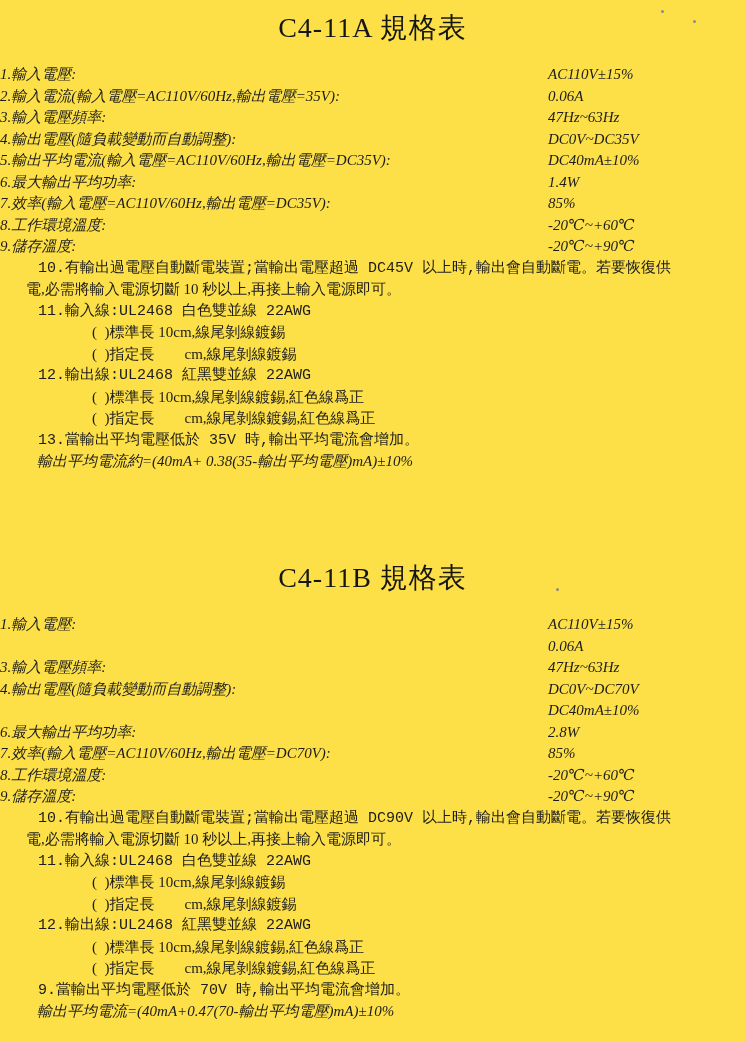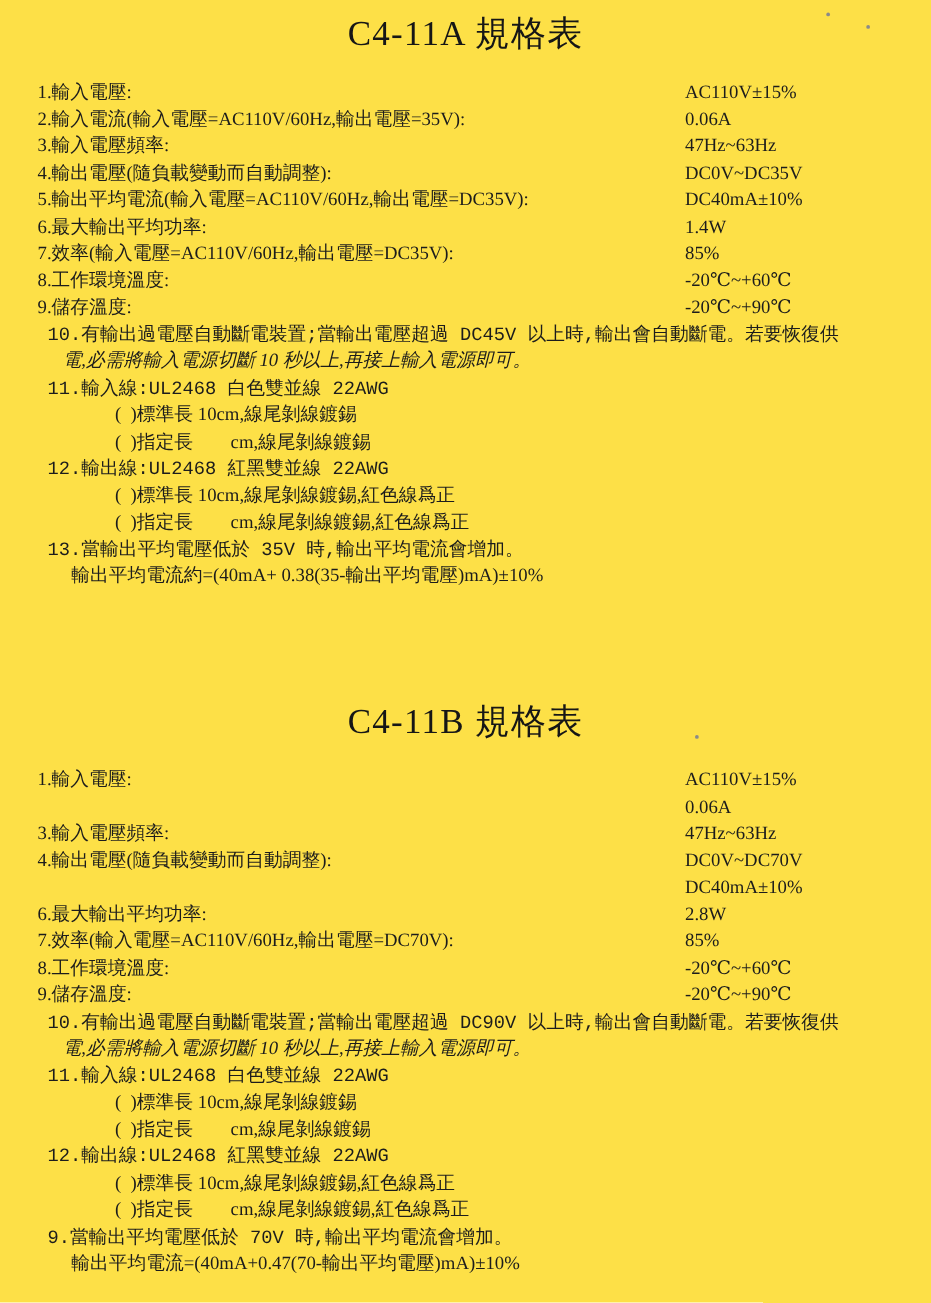--- a/index.html
+++ b/index.html
@@ -37,8 +37,8 @@
     height: 21.5px;
     line-height: 21.5px;
     font-size: 15px;
-    padding-left: 30px;
     white-space: pre;
+    font-style: italic;
   }
   .row .val {
     position: absolute;

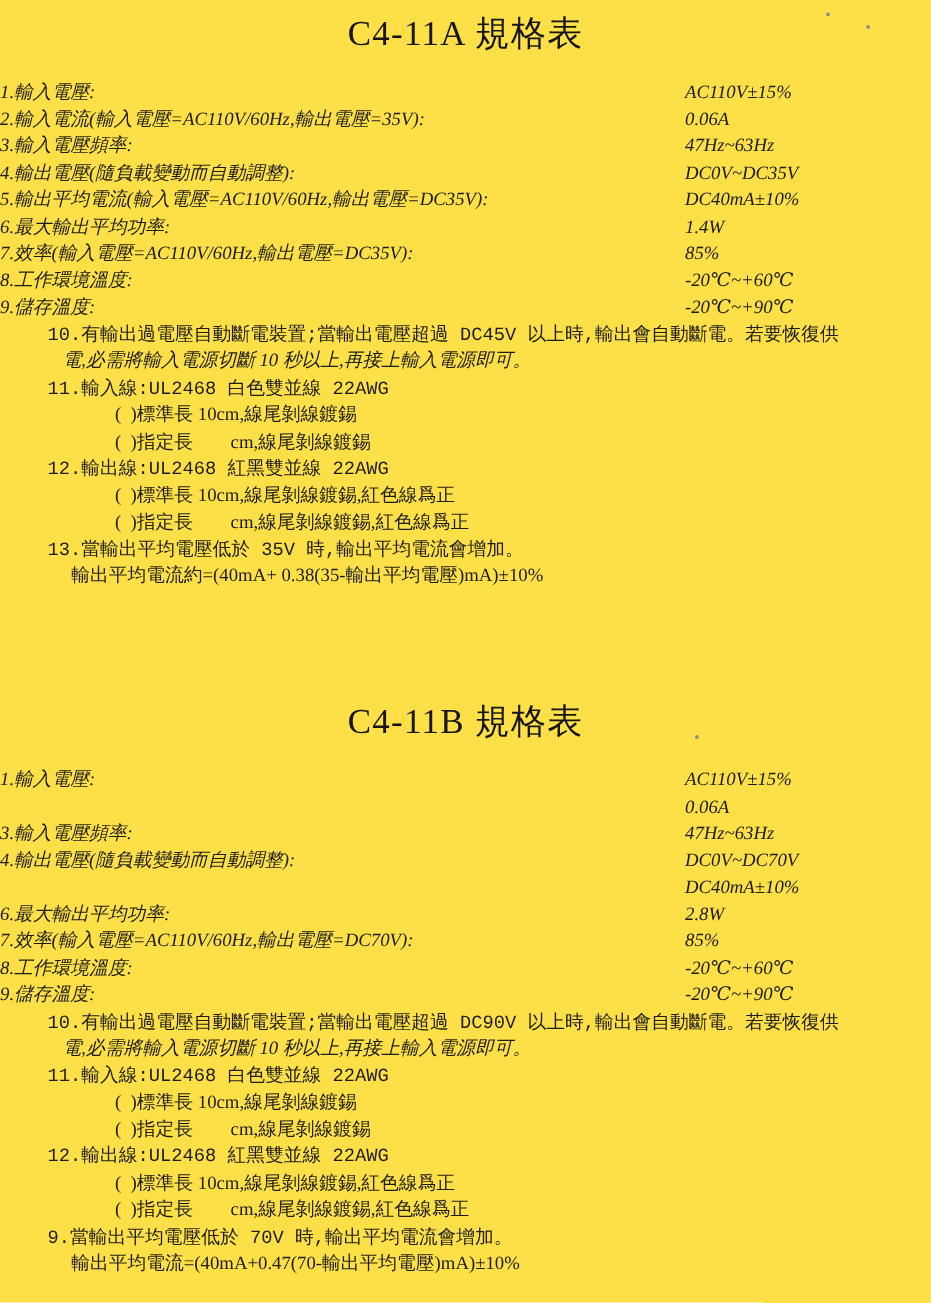--- a/index.html
+++ b/index.html
@@ -53,7 +53,7 @@
     white-space: pre;
   }
   .n-num     { padding-left: 38px; font-family: Liberation Mono, monospace; }
-  .n-cont    { padding-left: 50px; font-style: italic; }
+  .n-cont    { padding-left: 26px; }
   .n-paren   { padding-left: 92px; }
   .n-formula { padding-left: 57px; }
   .speck {

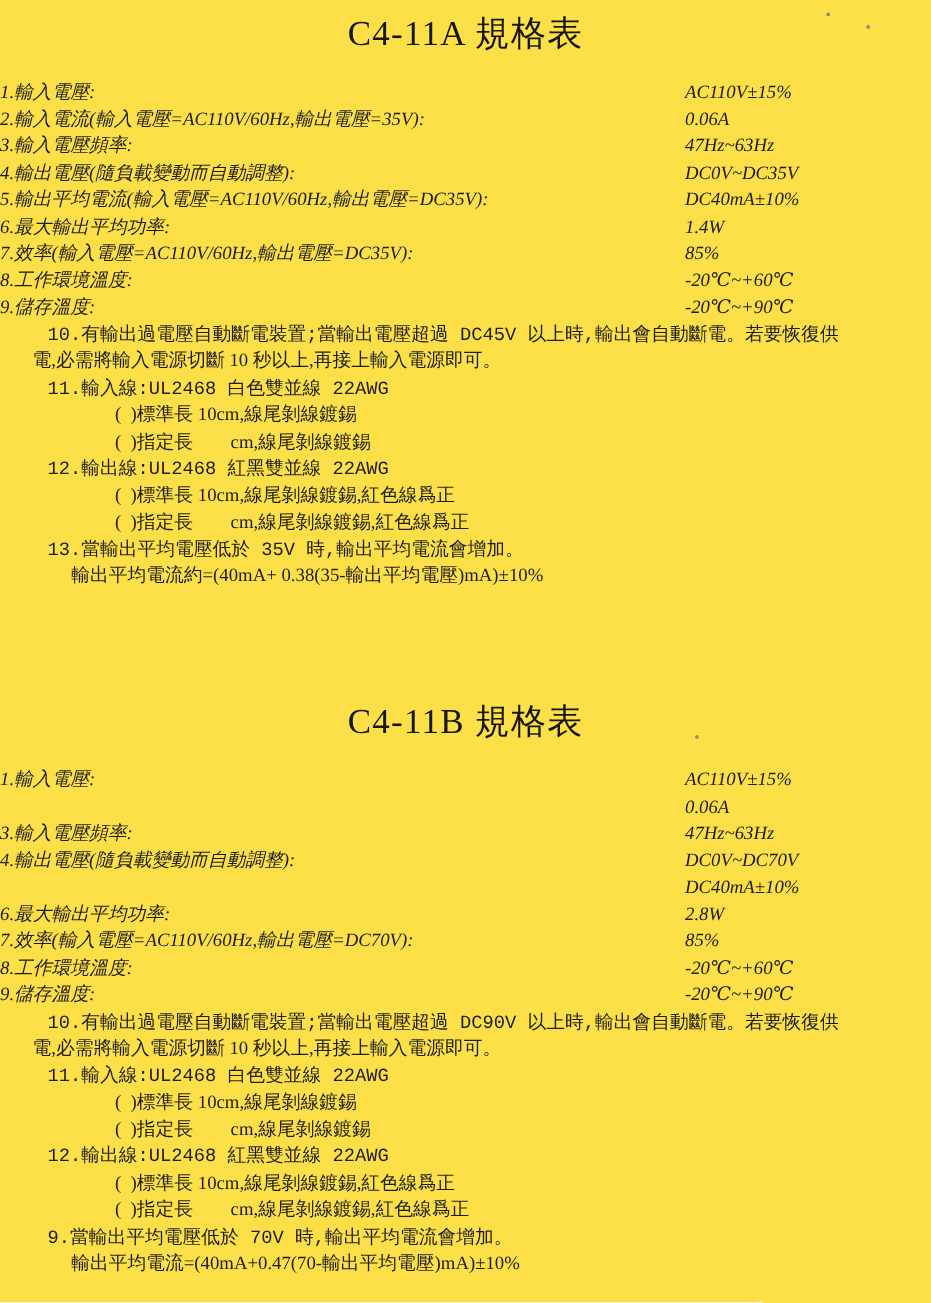--- a/index.html
+++ b/index.html
@@ -55,7 +55,7 @@
   .n-num     { padding-left: 38px; font-family: Liberation Mono, monospace; }
   .n-cont    { padding-left: 26px; }
   .n-paren   { padding-left: 92px; }
-  .n-formula { padding-left: 57px; }
+  .n-formula { padding-left: 37px; font-style: italic; }
   .speck {
     position: absolute;
     width: 3px;

